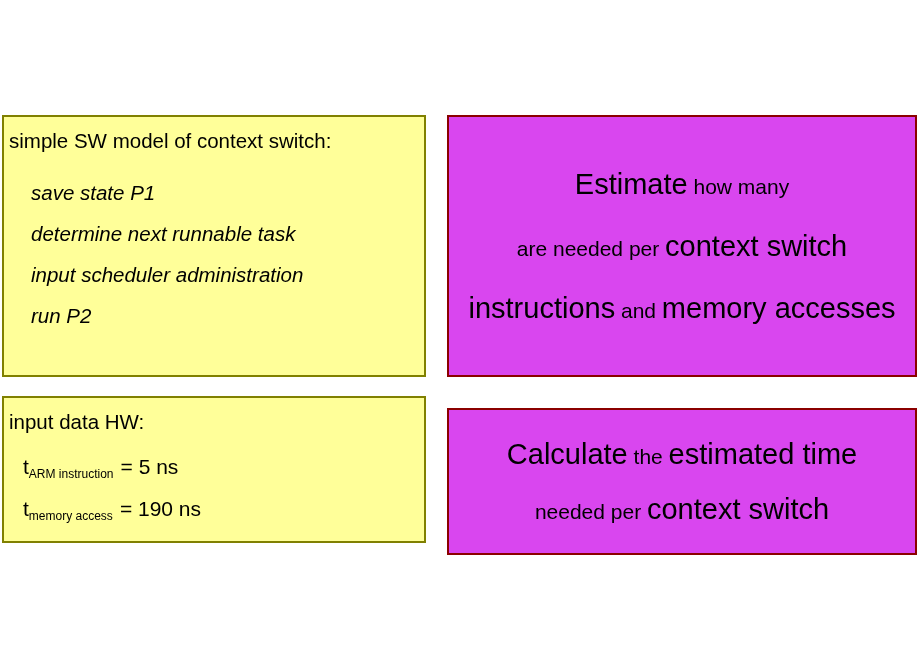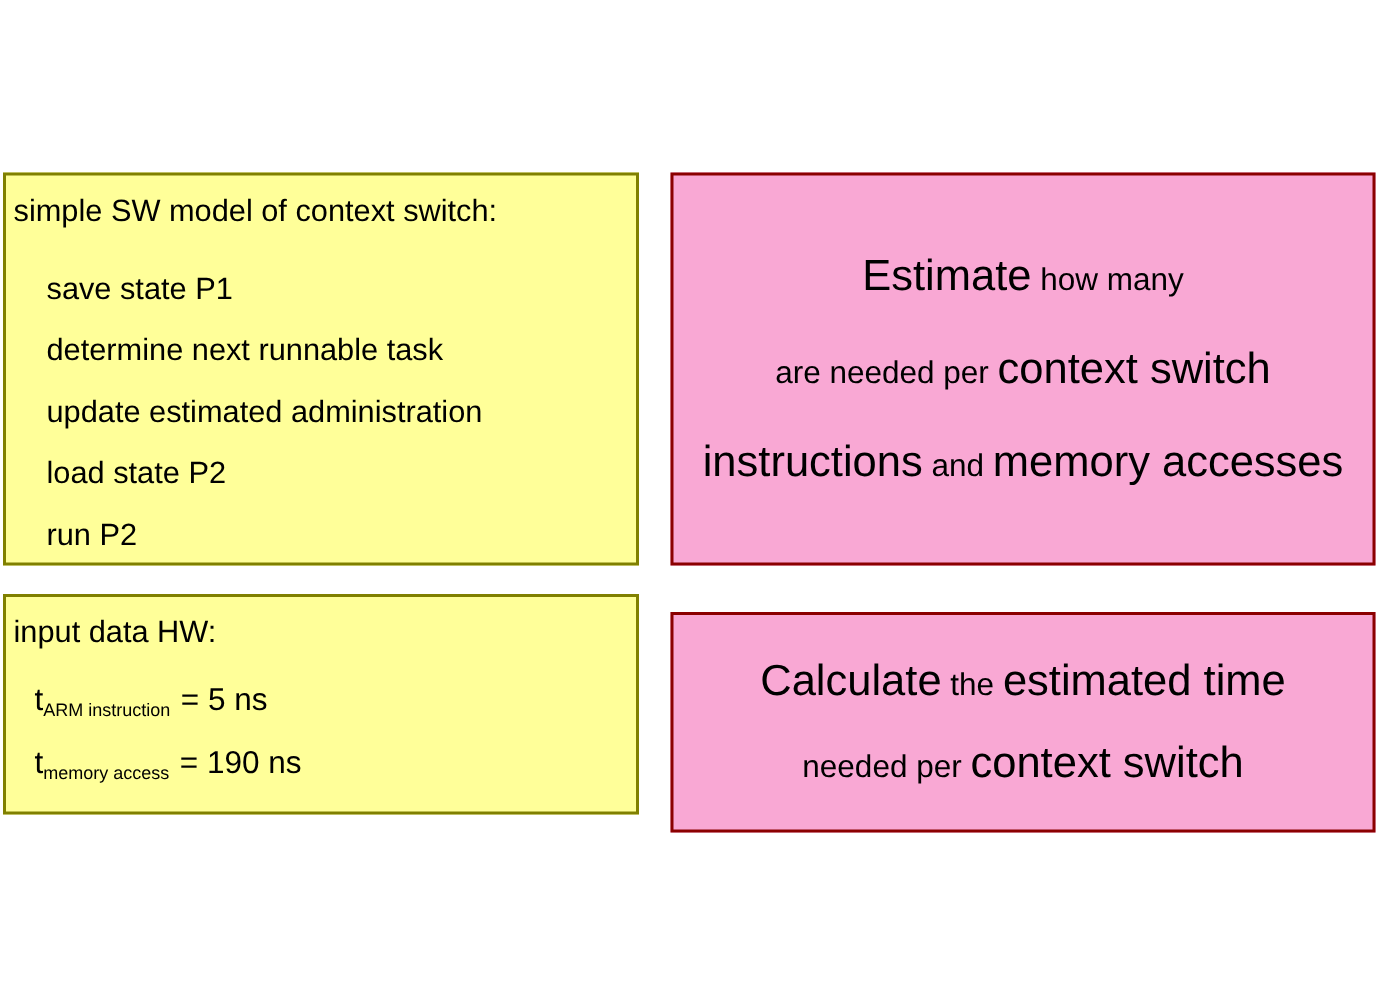--- a/index.html
+++ b/index.html
@@ -86,6 +86,7 @@
     margin: 0;
     padding: 0;
     list-style: none;
+    font-style: italic;
   }
 
   .model-list li {

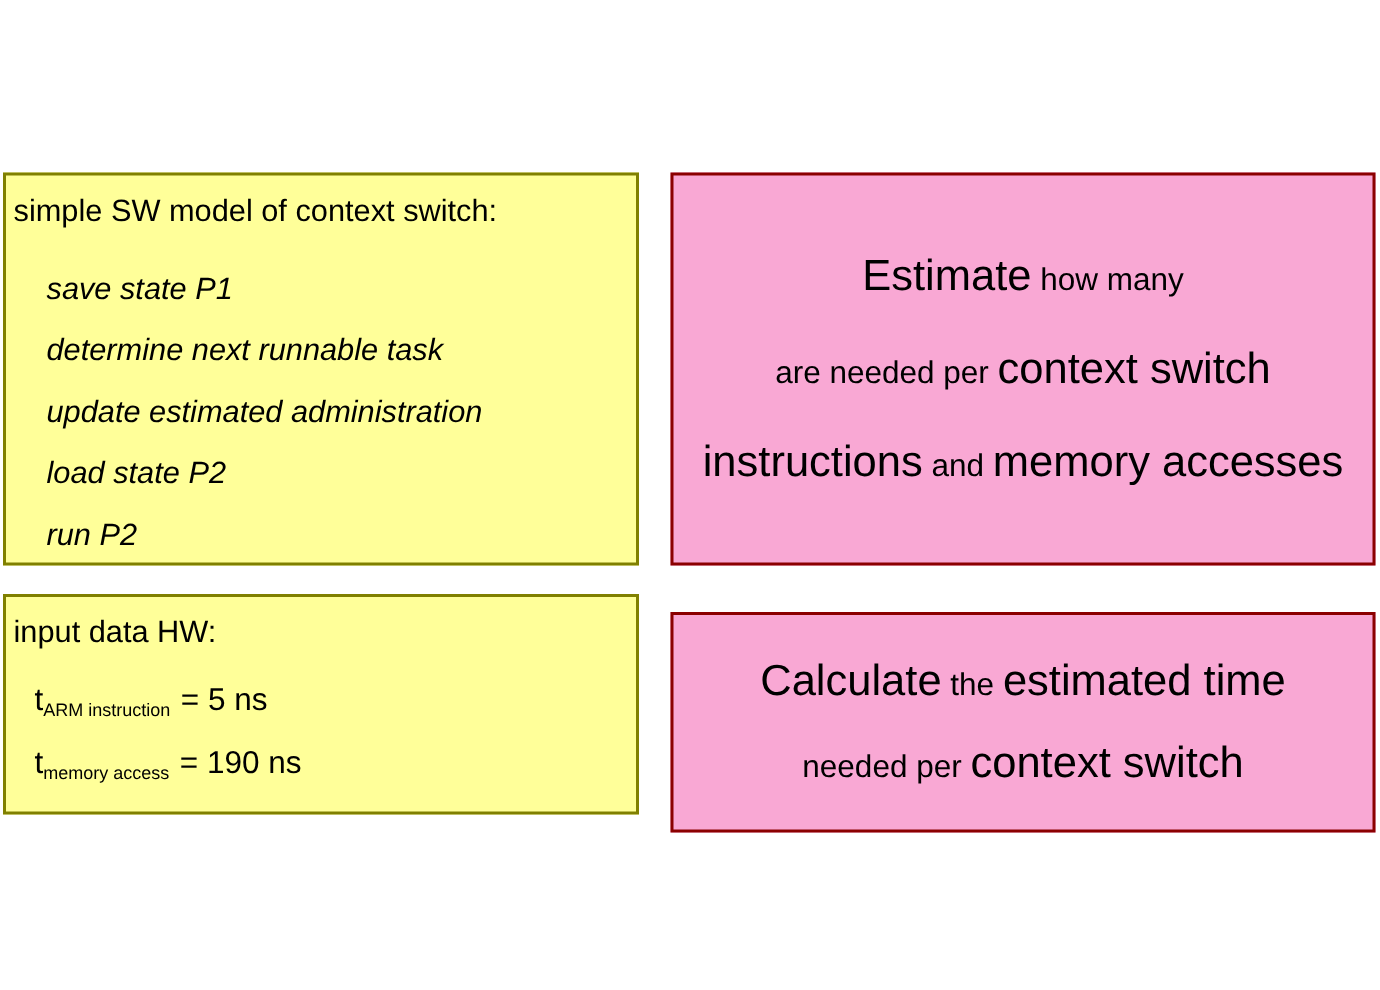--- a/index.html
+++ b/index.html
@@ -35,7 +35,7 @@
   }
 
   .box-pink {
-    background: #f9a8d4;
+    background: #d946ef;
     border: 2px solid #8b0000;
   }
 

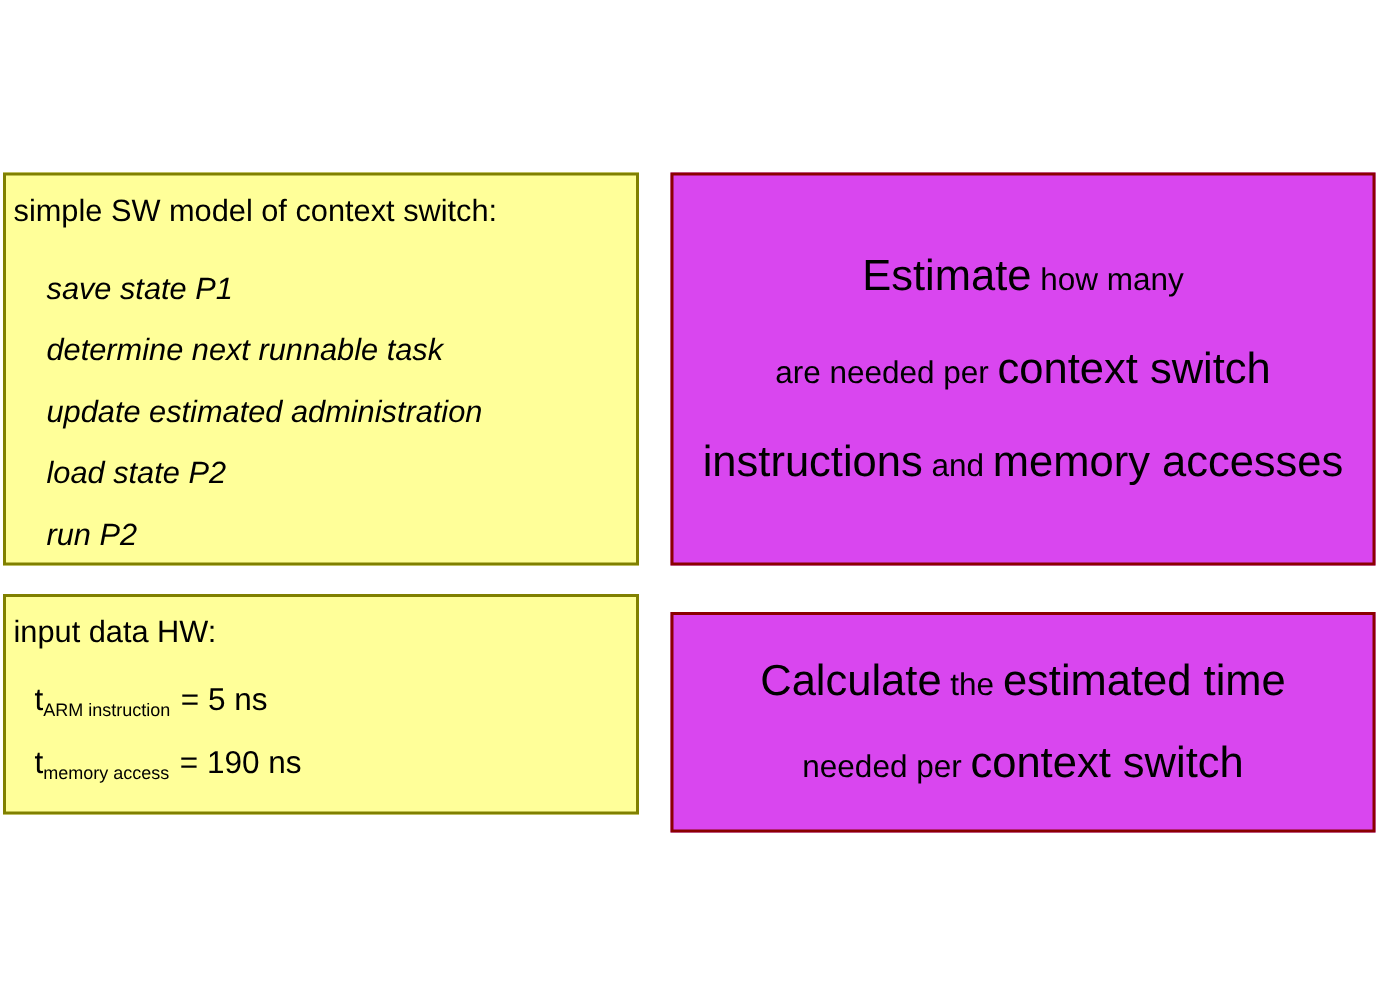--- a/index.html
+++ b/index.html
@@ -172,7 +172,7 @@
     <ul class="model-list">
       <li>save state P1</li>
       <li>determine next runnable task</li>
-      <li>update estimated administration</li>
+      <li>input scheduler administration</li>
       <li>load state P2</li>
       <li>run P2</li>
     </ul>

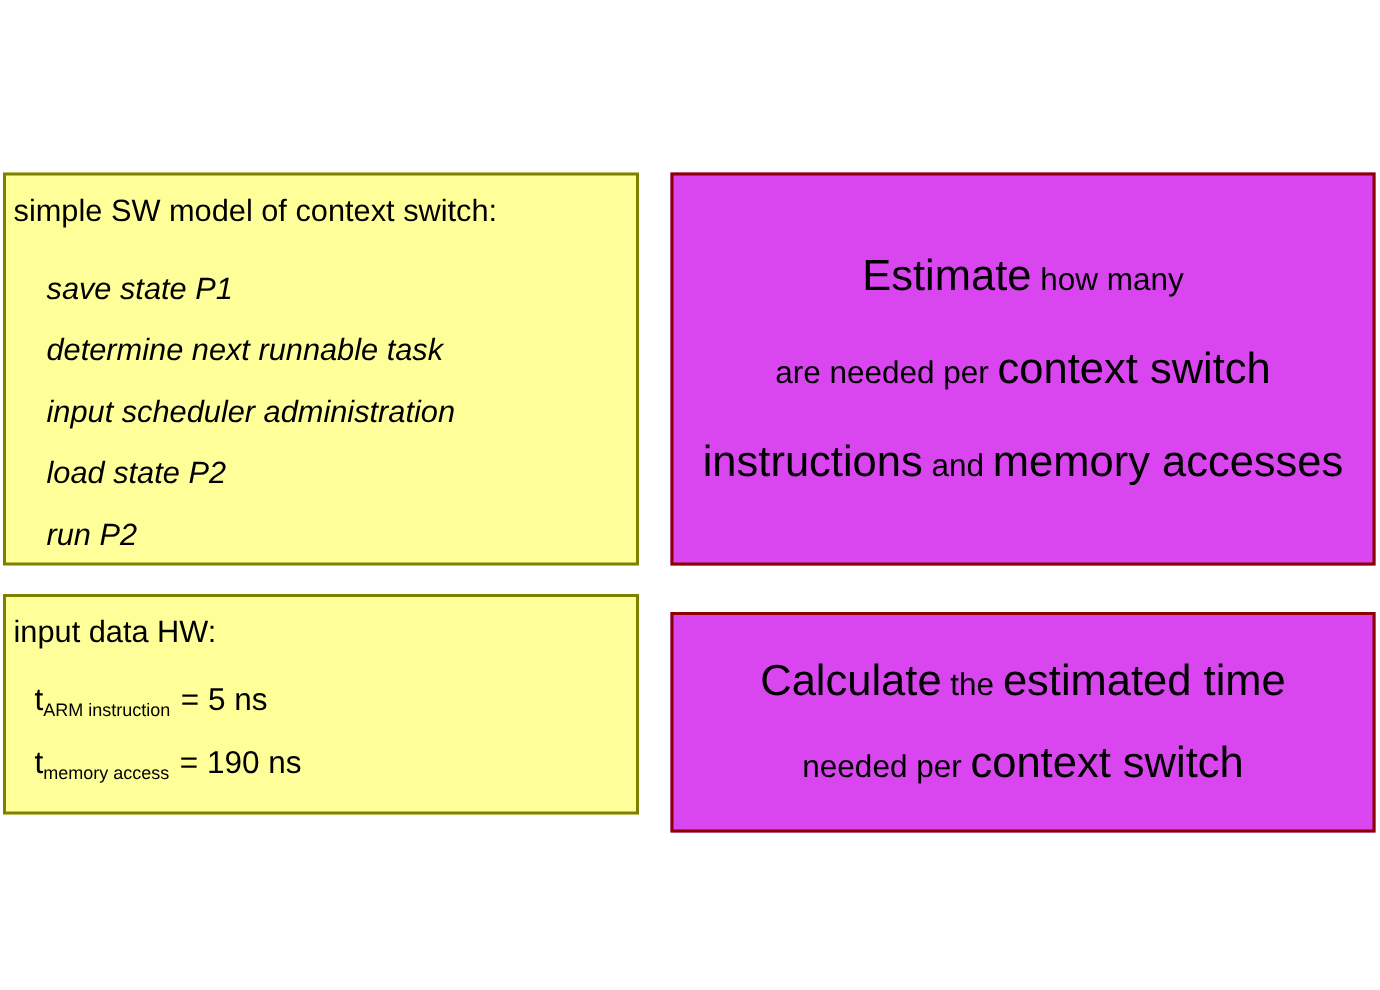--- a/index.html
+++ b/index.html
@@ -173,7 +173,6 @@
       <li>save state P1</li>
       <li>determine next runnable task</li>
       <li>input scheduler administration</li>
-      <li>load state P2</li>
       <li>run P2</li>
     </ul>
   </div>

